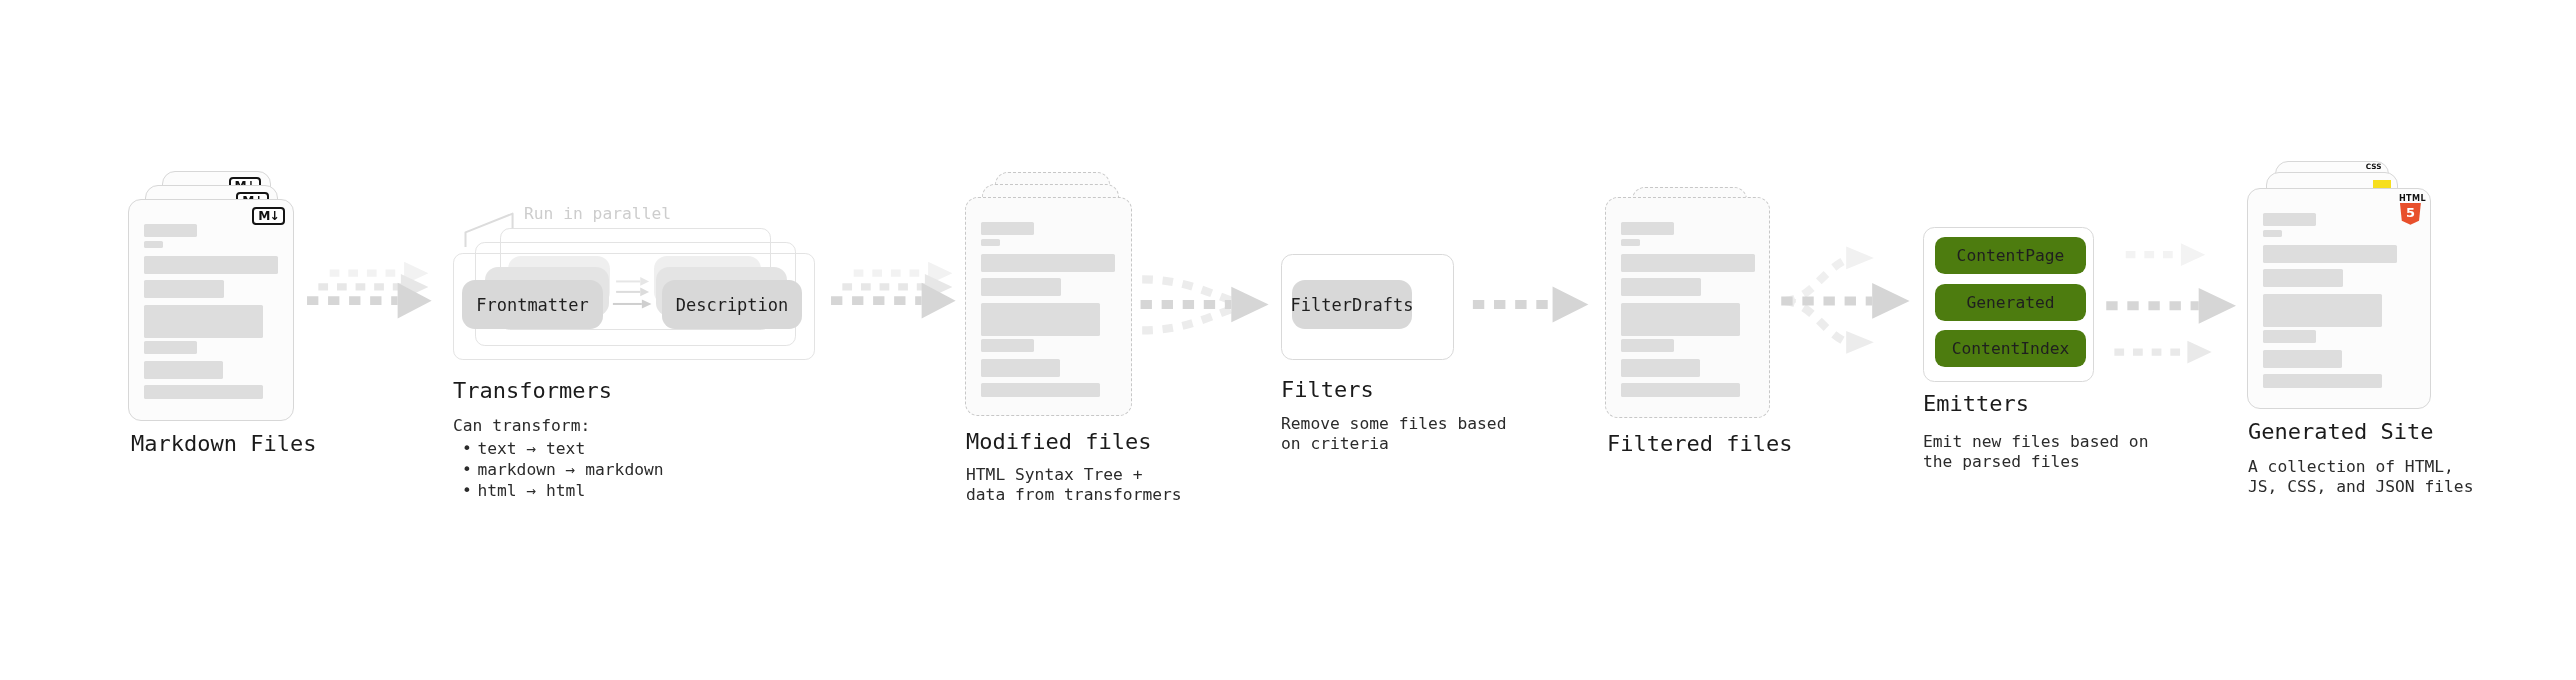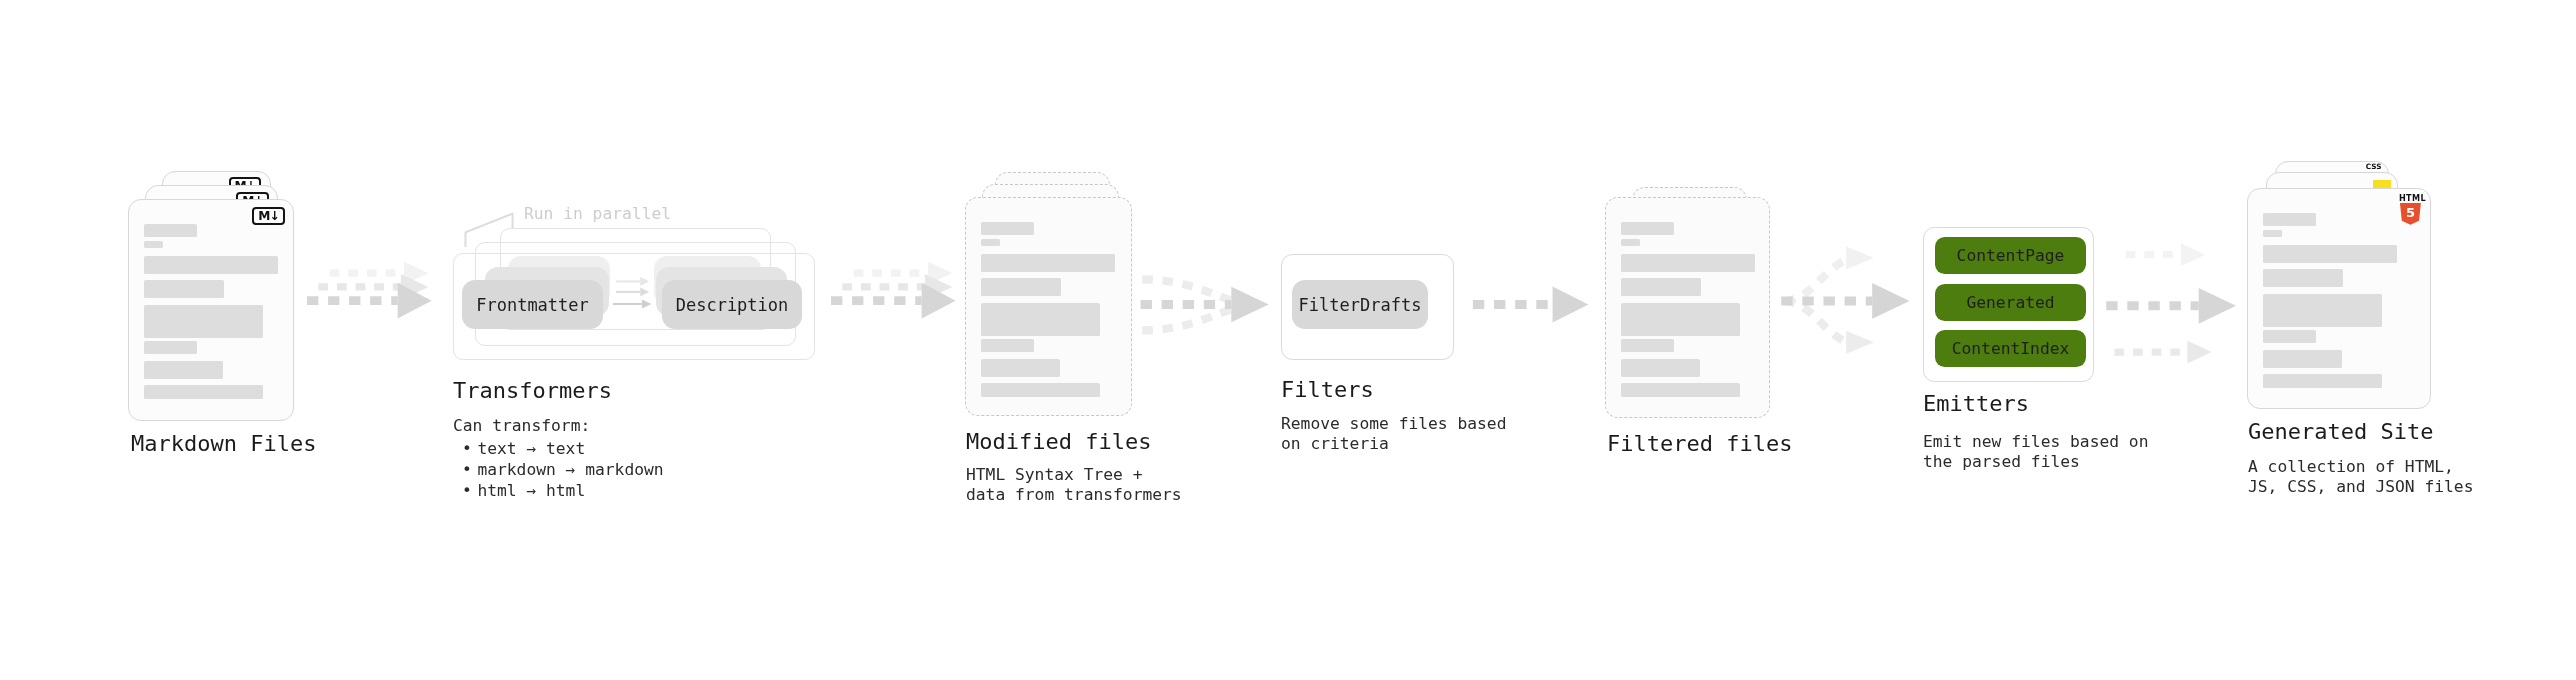--- a/index.html
+++ b/index.html
@@ -179,7 +179,7 @@
 
   <div>
     <div class="outline-card strong" style="left:1281px;top:254px;width:173px;height:106px;"></div>
-    <div class="pill" style="left:1292px;top:280px;width:136px;height:49px;">FilterDrafts</div>
+    <div class="pill" style="left:1292px;top:280px;width:120px;height:49px;">FilterDrafts</div>
     <div class="sec-label" style="left:1281px;top:378px;">Filters</div>
     <div class="caption" style="left:1281px;top:414px;">Remove some files based
 on criteria</div>

